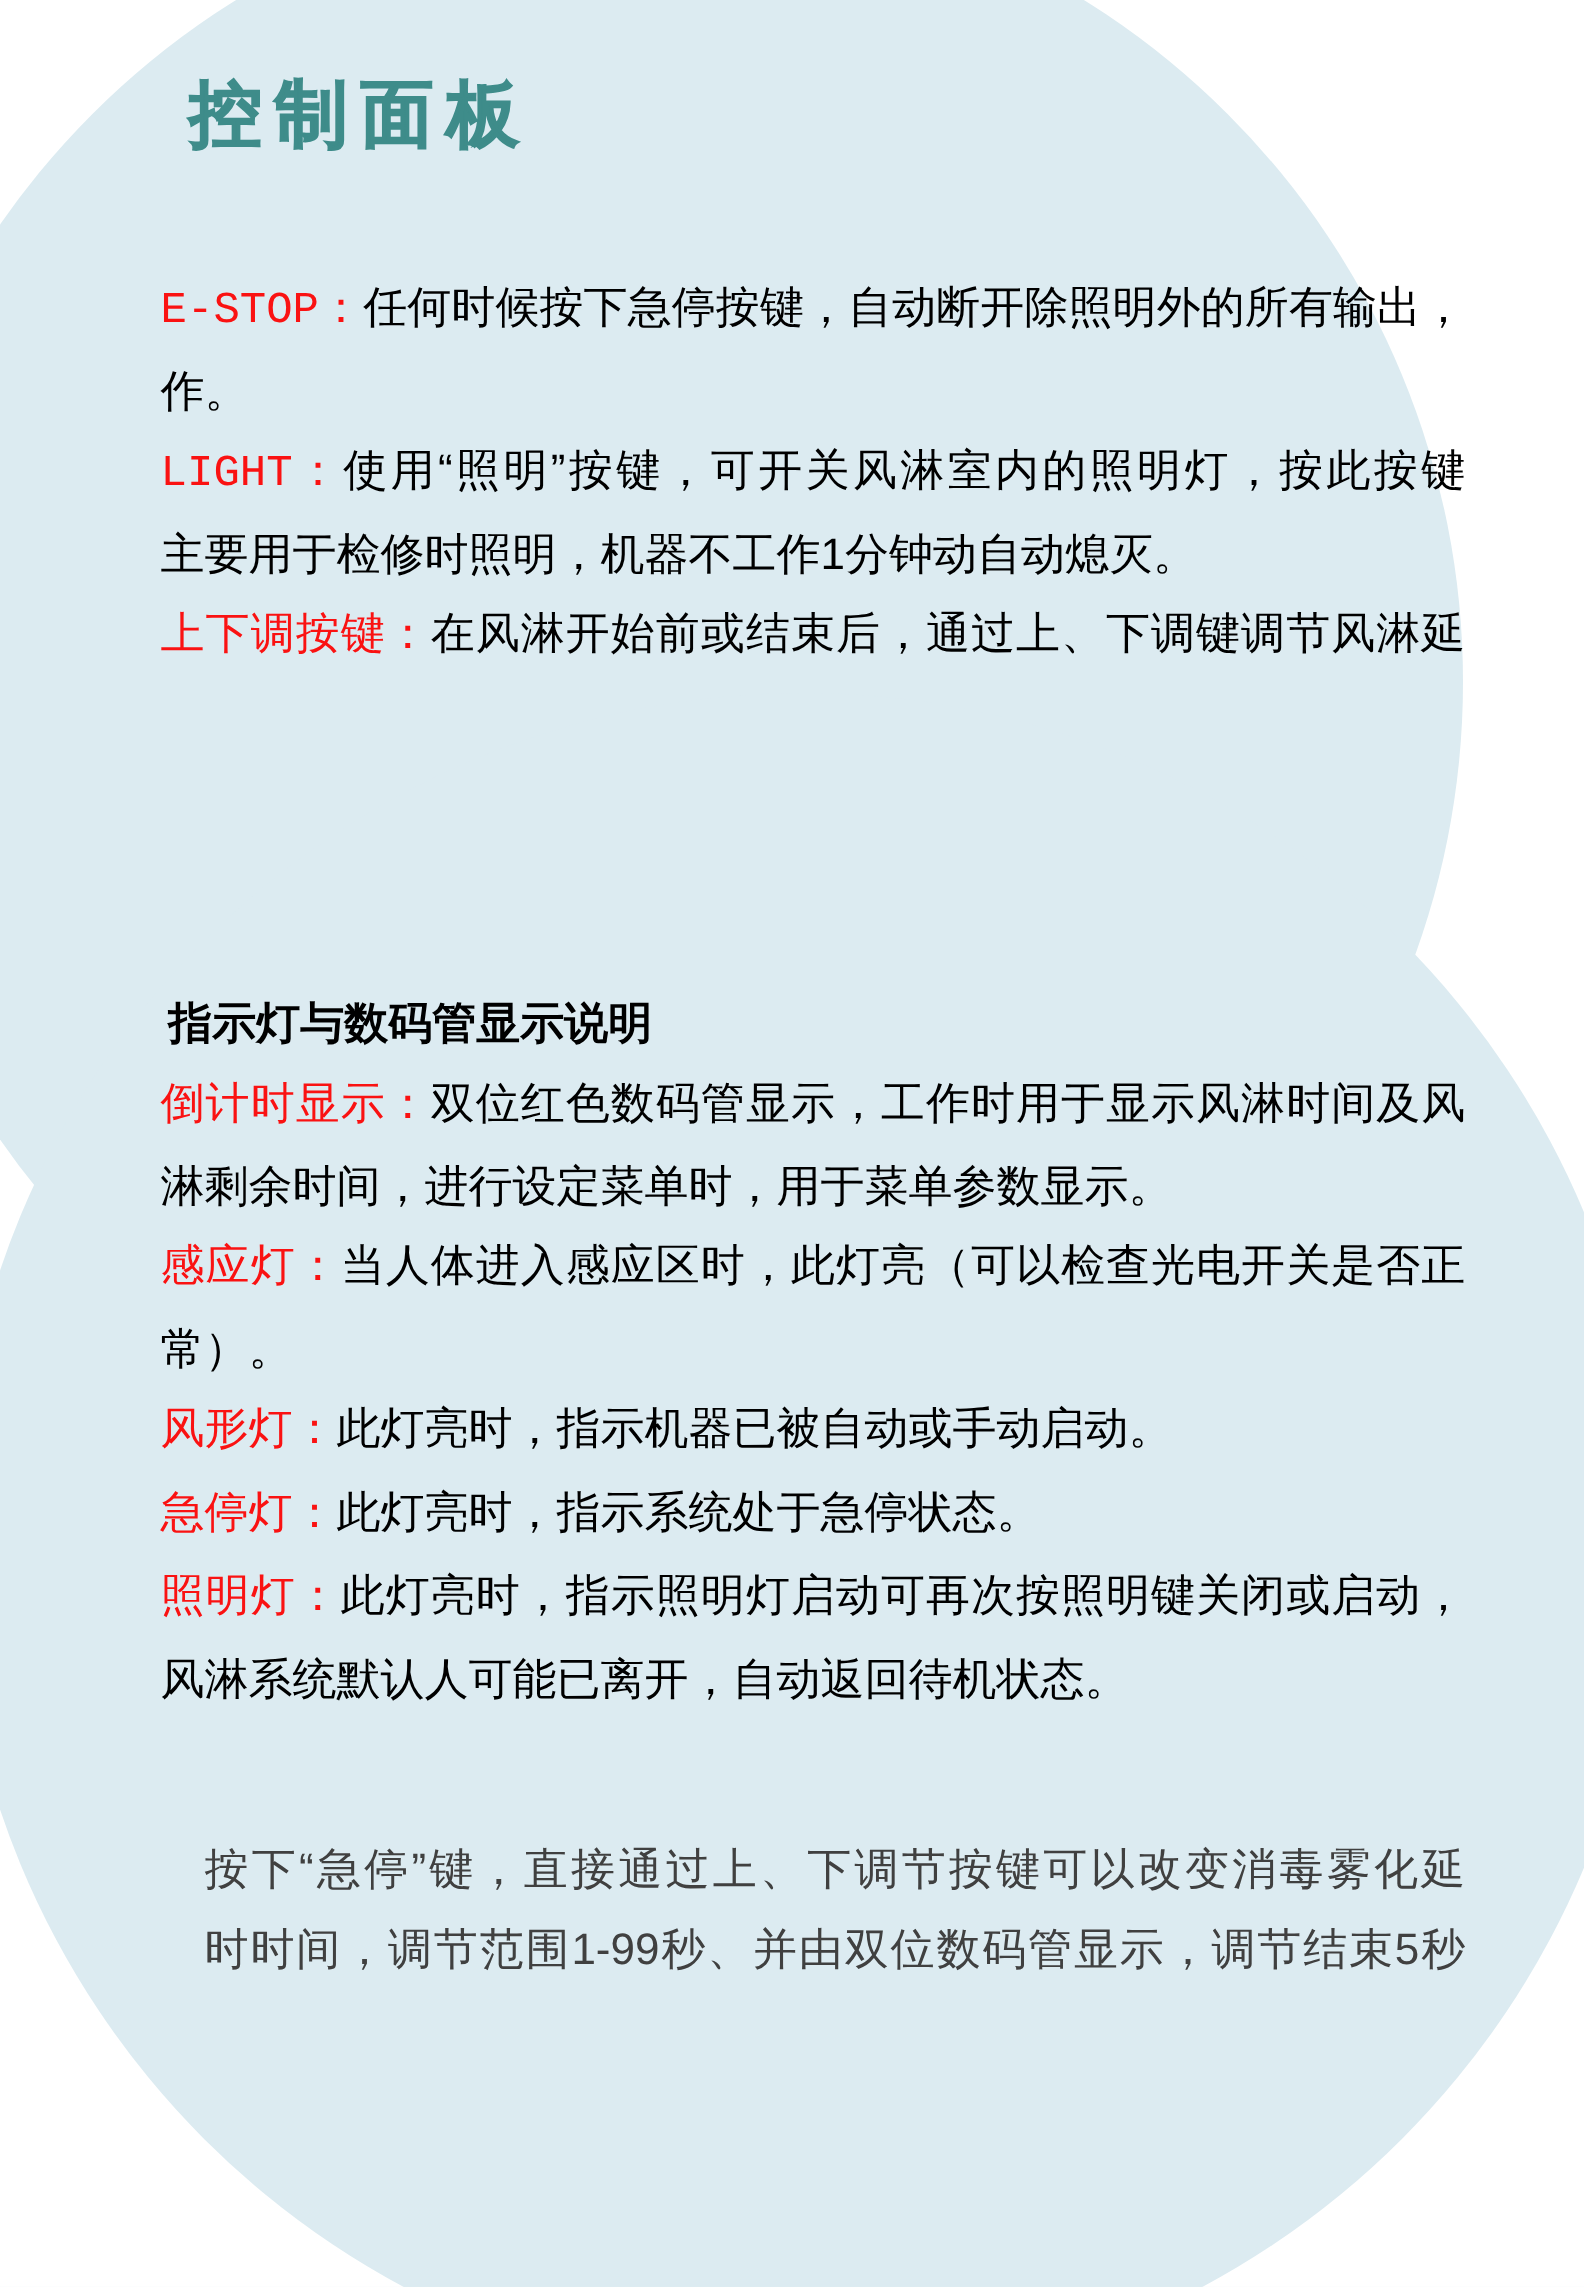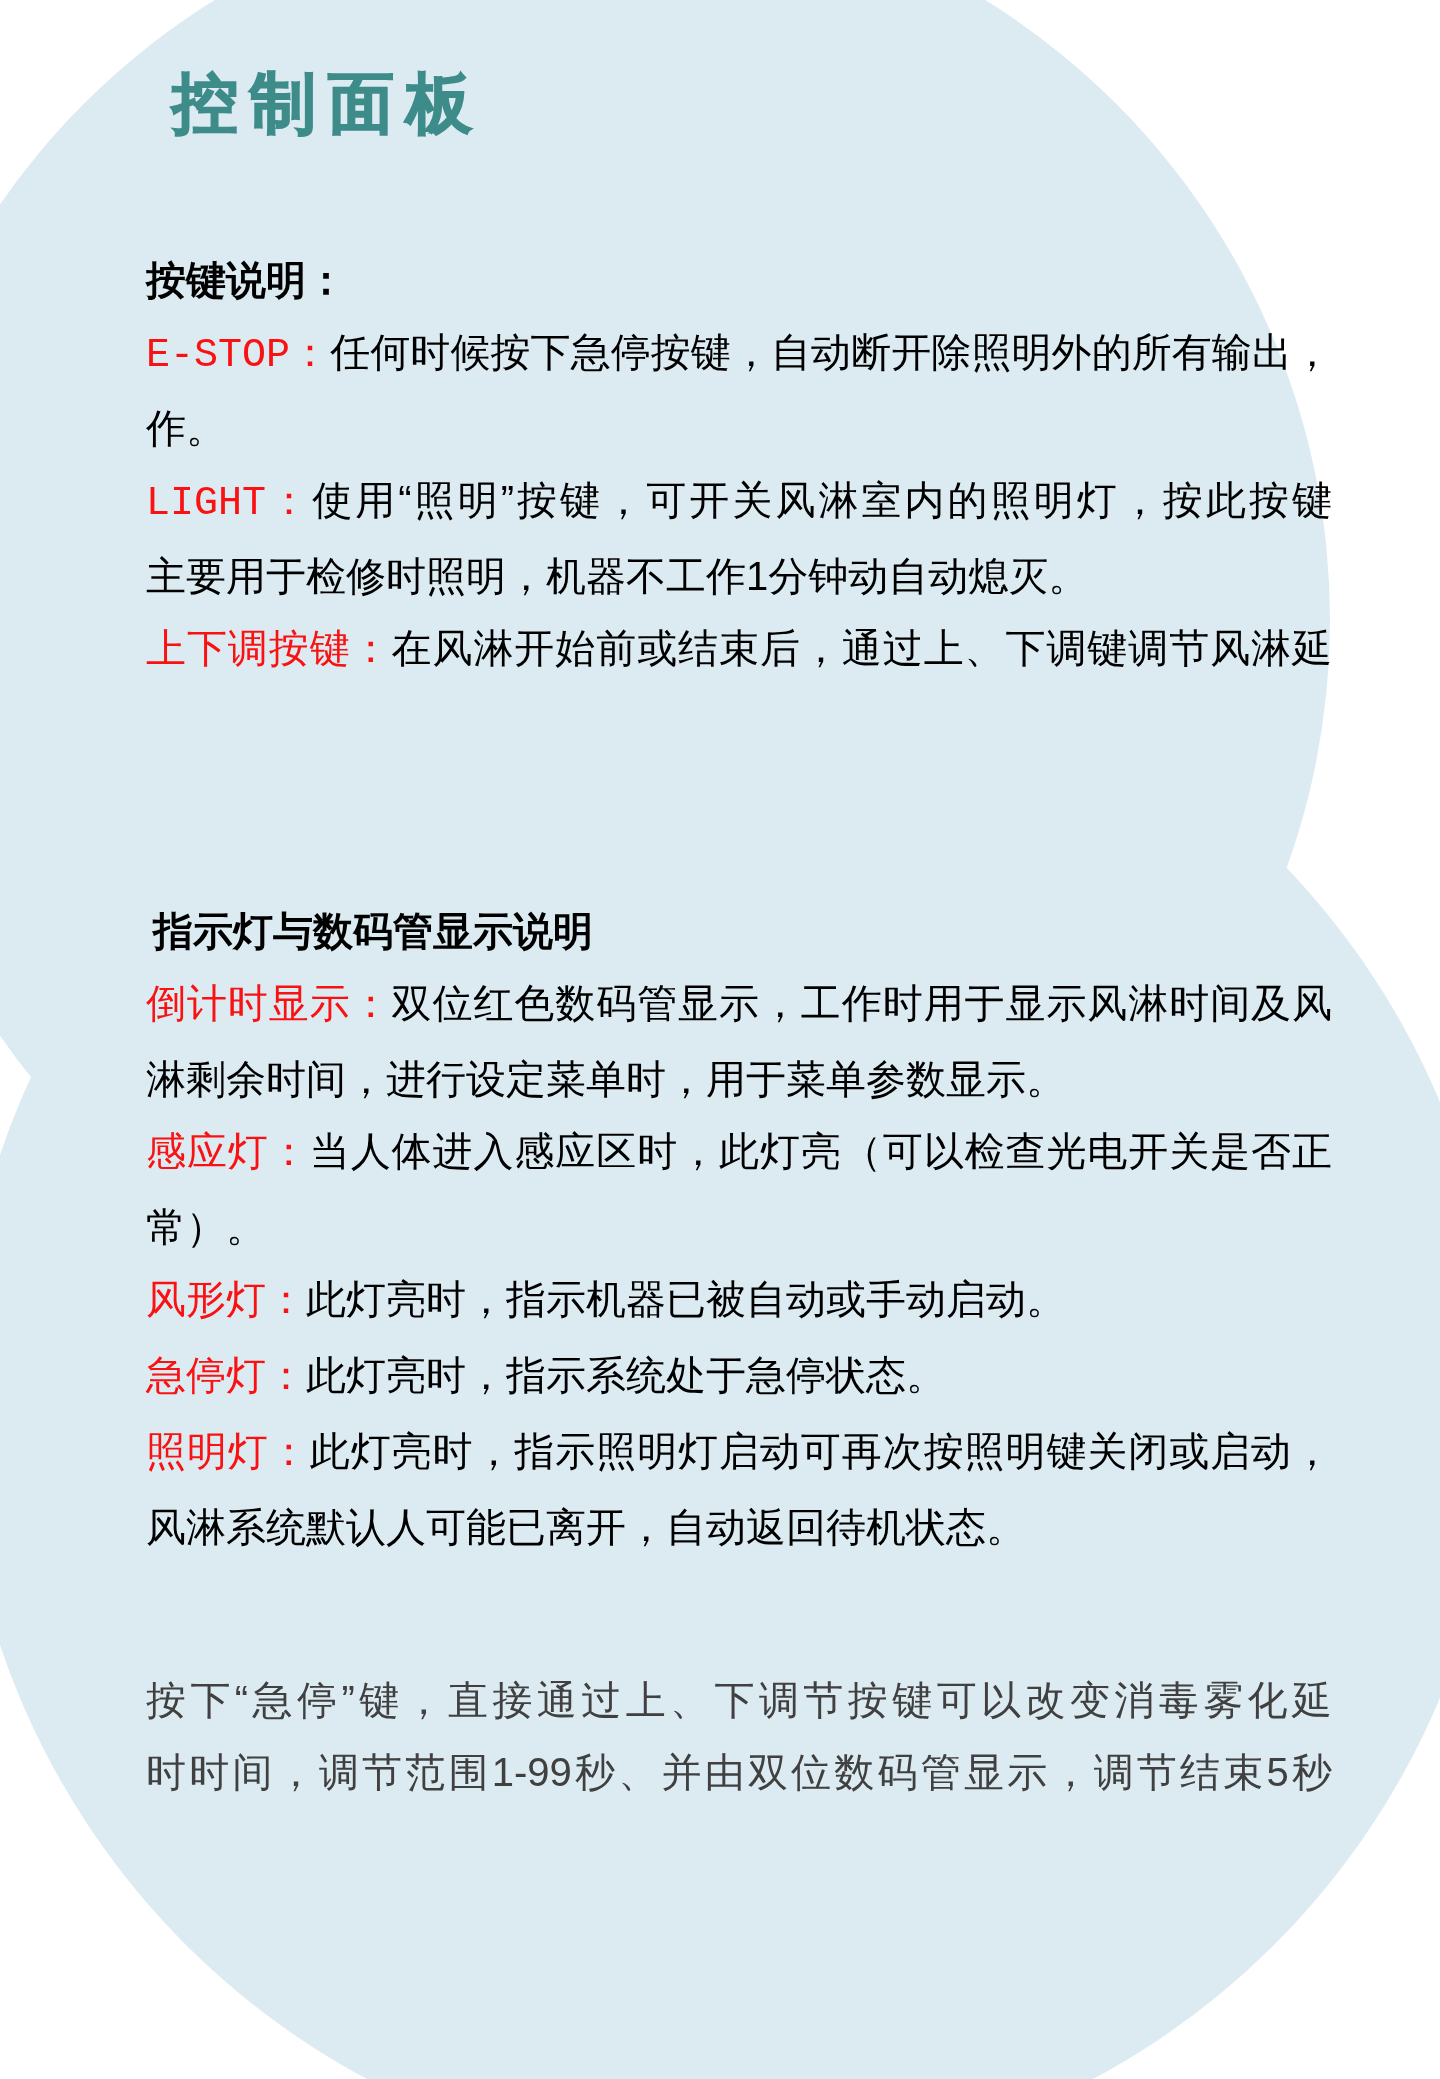--- a/index.html
+++ b/index.html
@@ -80,7 +80,6 @@
 
 <div id="sections">
     <div class="content sec1">
-      <div class="sec-header">按键说明：</div>
       <div class="line full"><span class="red-label">E-STOP：</span>任何时候按下急停按键，自动断开除照明外的所有输出，</div>
       <div class="line">作。</div>
       <div class="line full"><span class="red-label">LIGHT：</span>使用“照明”按键，可开关风淋室内的照明灯，按此按键</div>

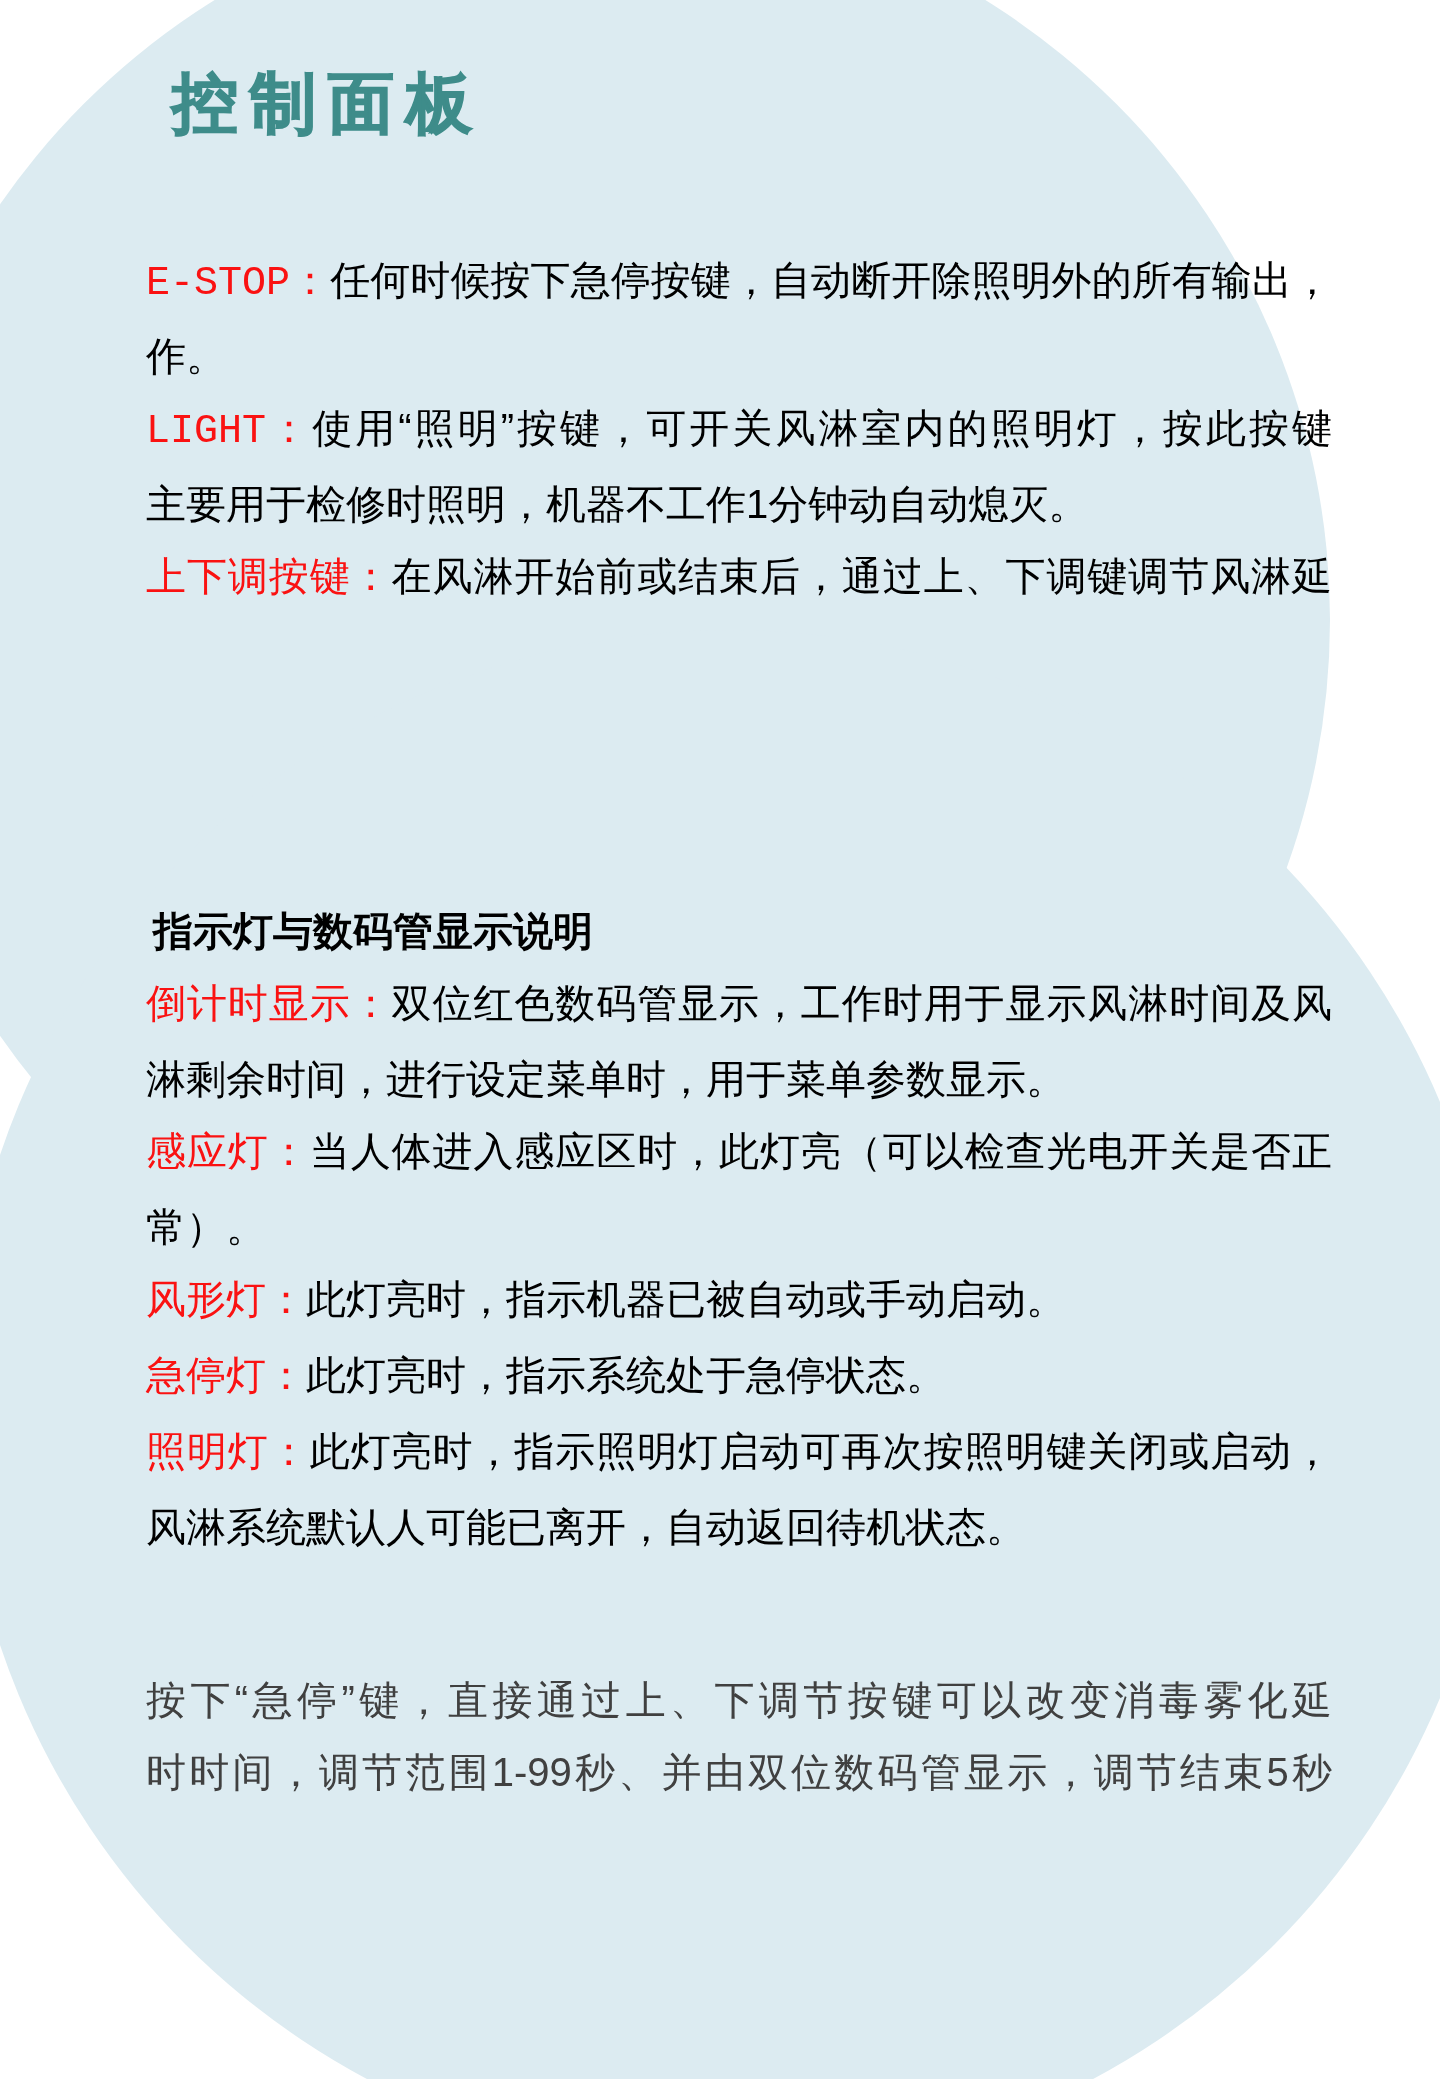--- a/index.html
+++ b/index.html
@@ -67,7 +67,7 @@
     text-align:justify;
     text-align-last:justify;
   }
-  .line.muted{color:var(--muted);}
+  .line.muted{color:var(--muted);margin-left:40px;}
   .red-label{color:var(--red);font-family:Liberation Mono, monospace;}
 </style>
 </head>

